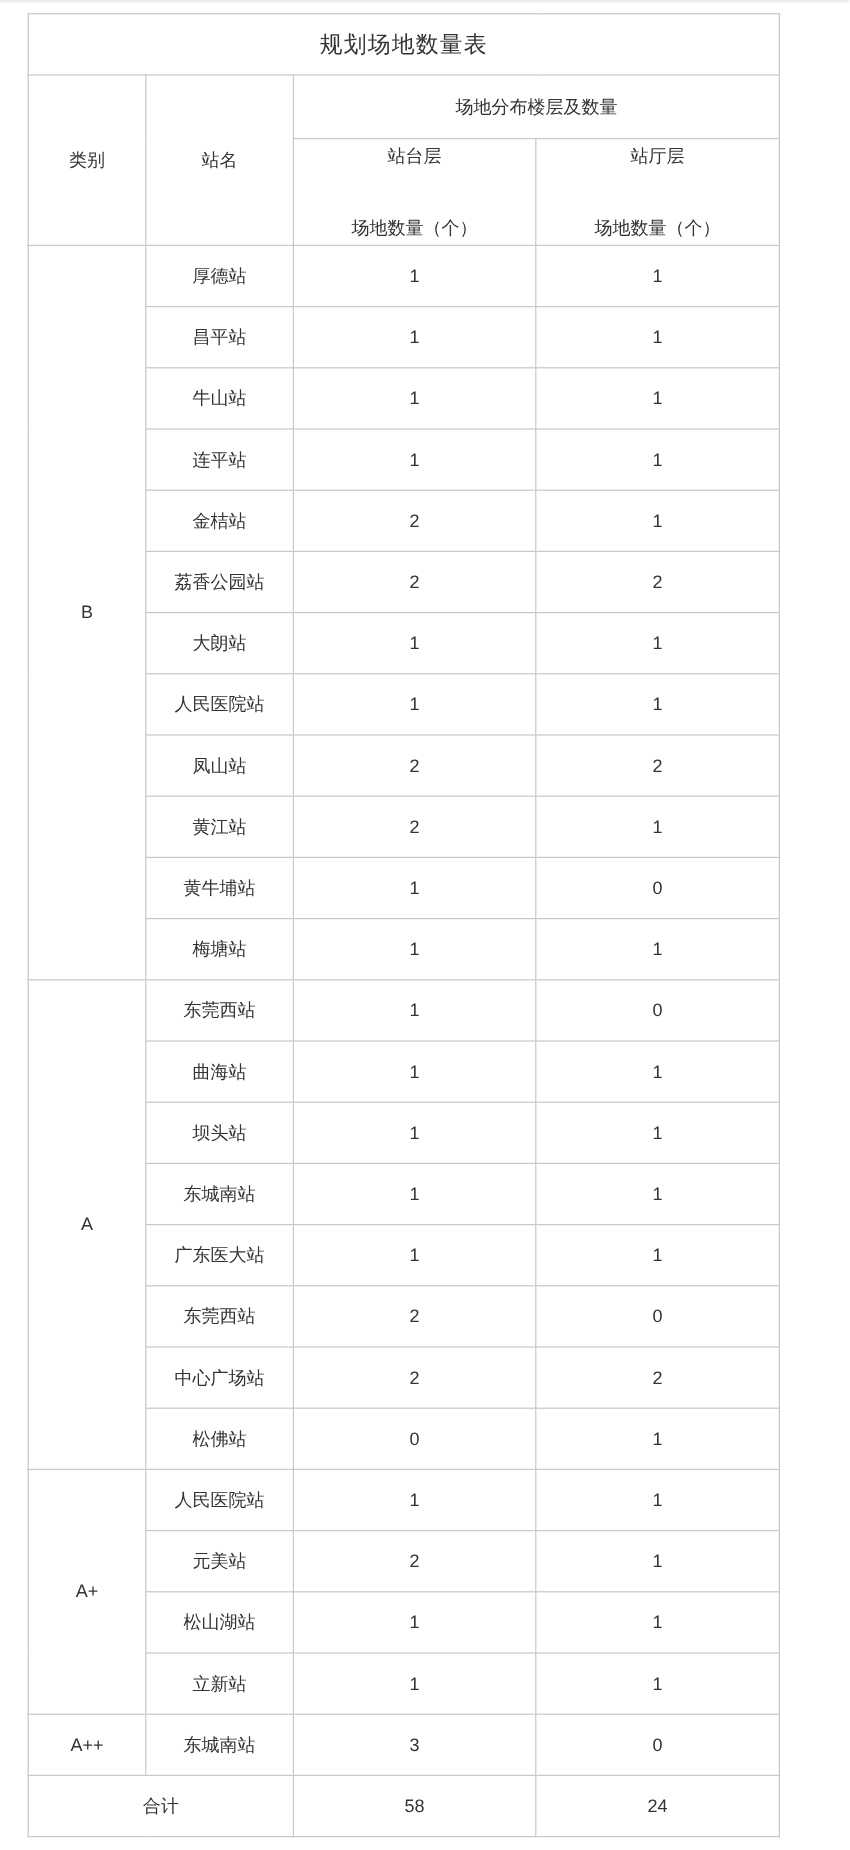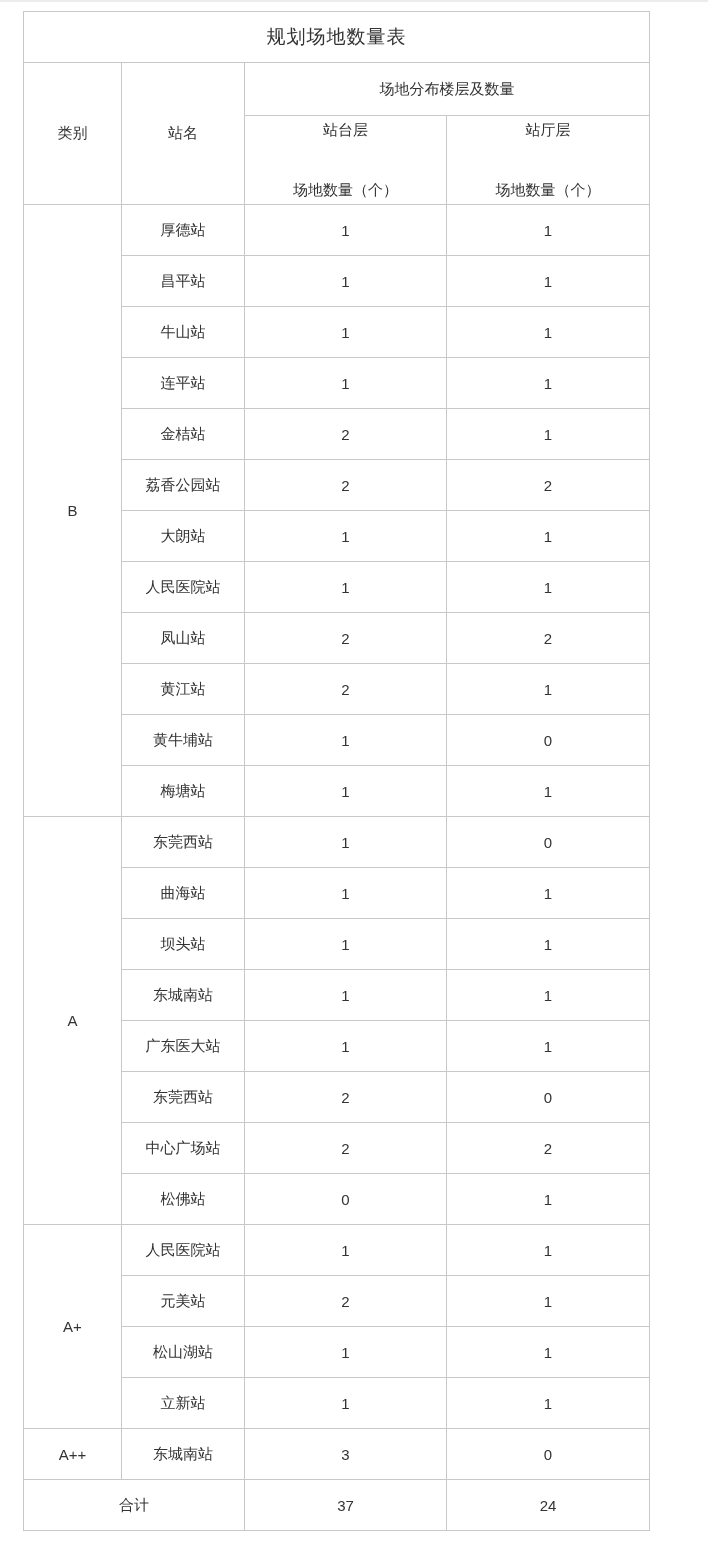--- a/index.html
+++ b/index.html
@@ -209,7 +209,7 @@
 
   <tr class="r-data">
     <td colspan="2">合计</td>
-    <td>37</td>
+    <td>58</td>
     <td>24</td>
   </tr>
 </tbody>

